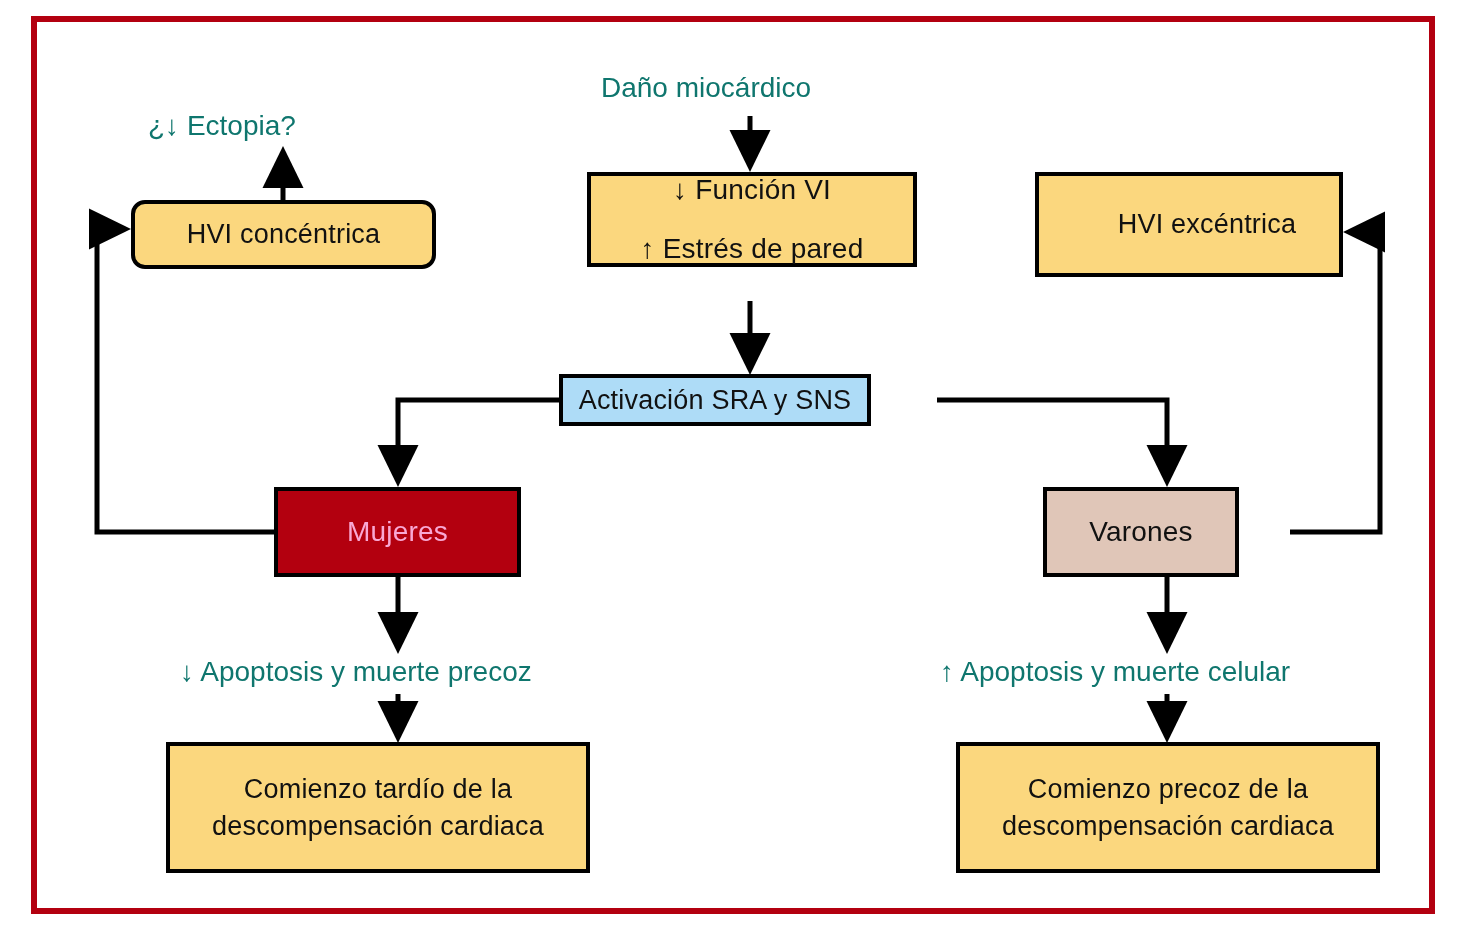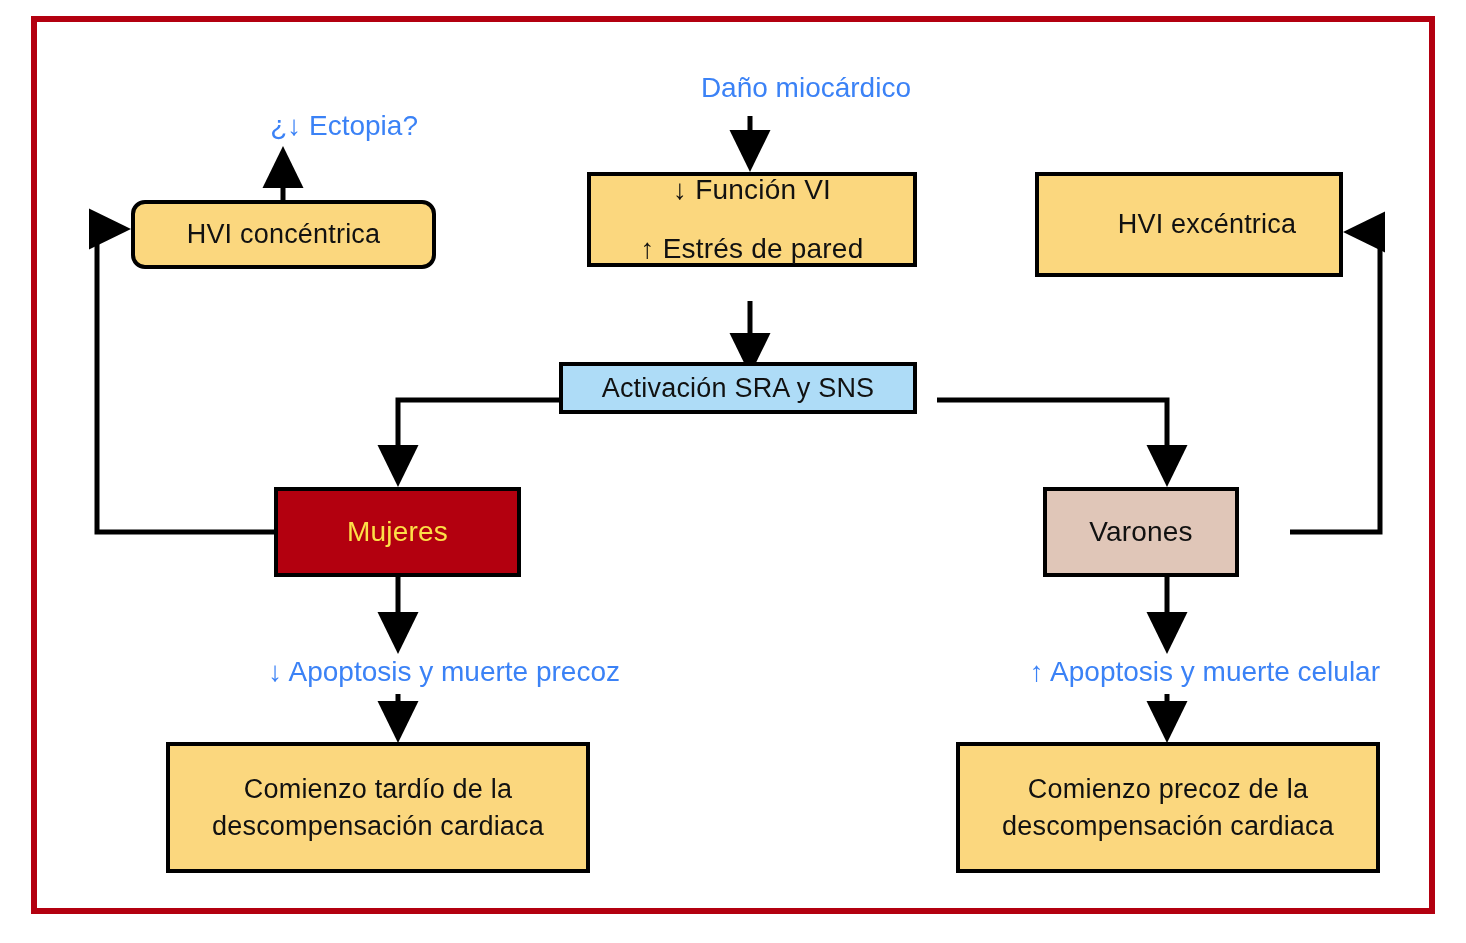--- a/index.html
+++ b/index.html
@@ -58,9 +58,9 @@
   .freetext {
     position: absolute;
     font-size: 28px;
-    color: #3b82f6;
+    color: #0f766e;
     white-space: nowrap;
-    text-align: right;
+    text-align: left;
   }
 
   

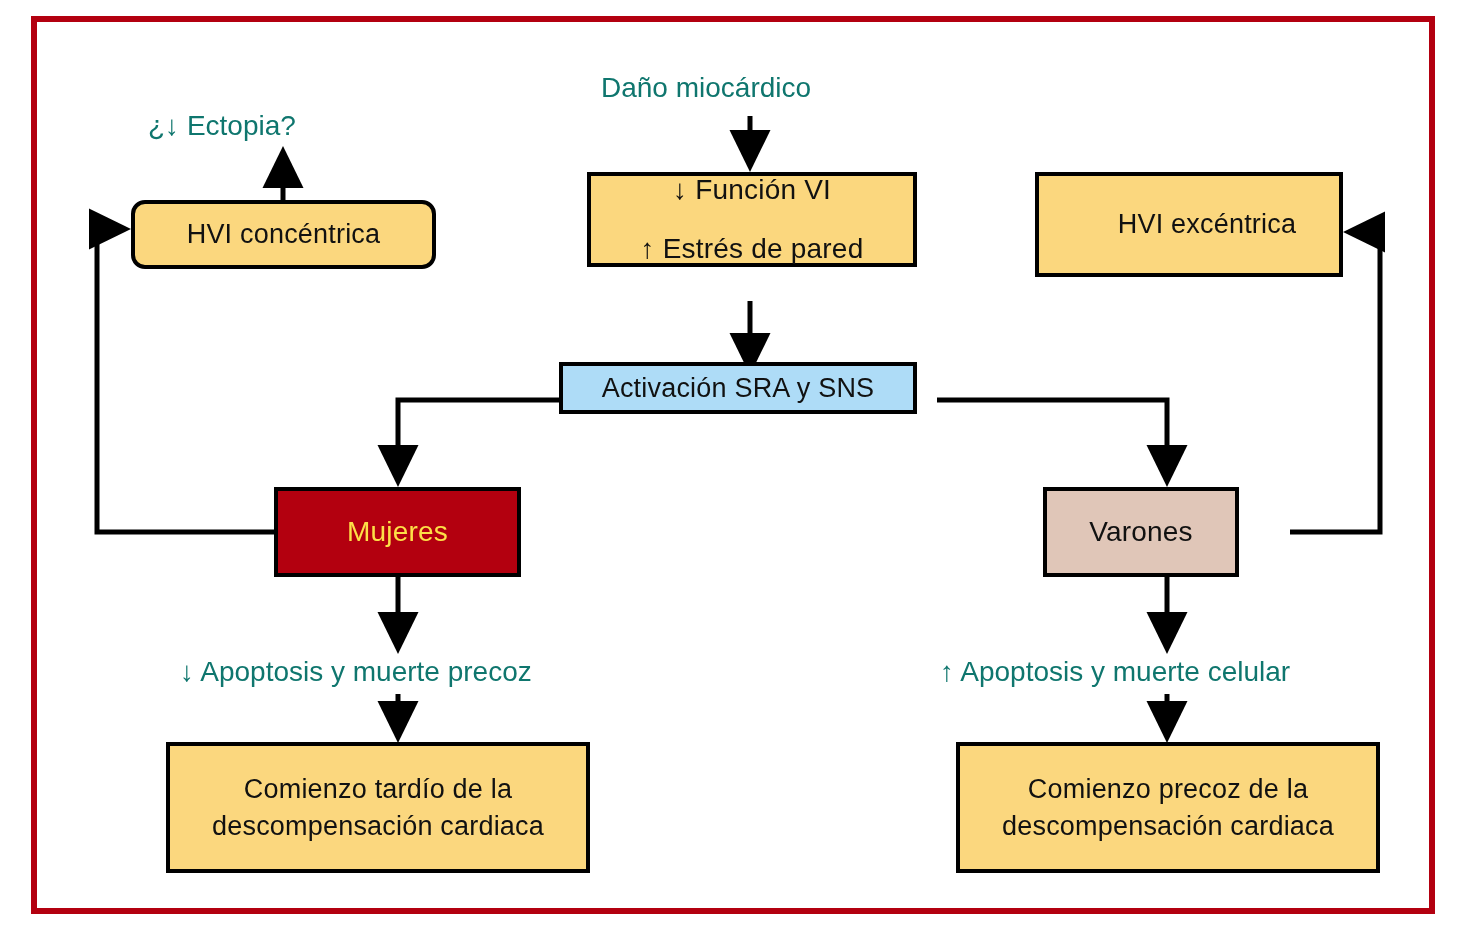--- a/index.html
+++ b/index.html
@@ -68,7 +68,7 @@
   #node-funcion-vi      { left: 587px; top: 172px;  width: 330px; height: 95px; font-size: 28px; }
   #node-funcion-vi .lines div + div { margin-top: 24px; }
   #node-hvi-excentrica  { left: 1035px; top: 172px; width: 308px; height: 105px; padding-left: 36px; }
-  #node-activacion      { left: 559px; top: 362px;  width: 358px; height: 52px; }
+  #node-activacion      { left: 559px; top: 374px;  width: 312px; height: 52px; }
   #node-mujeres         { left: 274px; top: 487px;  width: 247px; height: 90px; font-size: 28px; }
   #node-varones         { left: 1043px; top: 487px; width: 196px; height: 90px; font-size: 28px; }
   #node-comienzo-tardio { left: 166px; top: 742px;  width: 424px; height: 131px; }

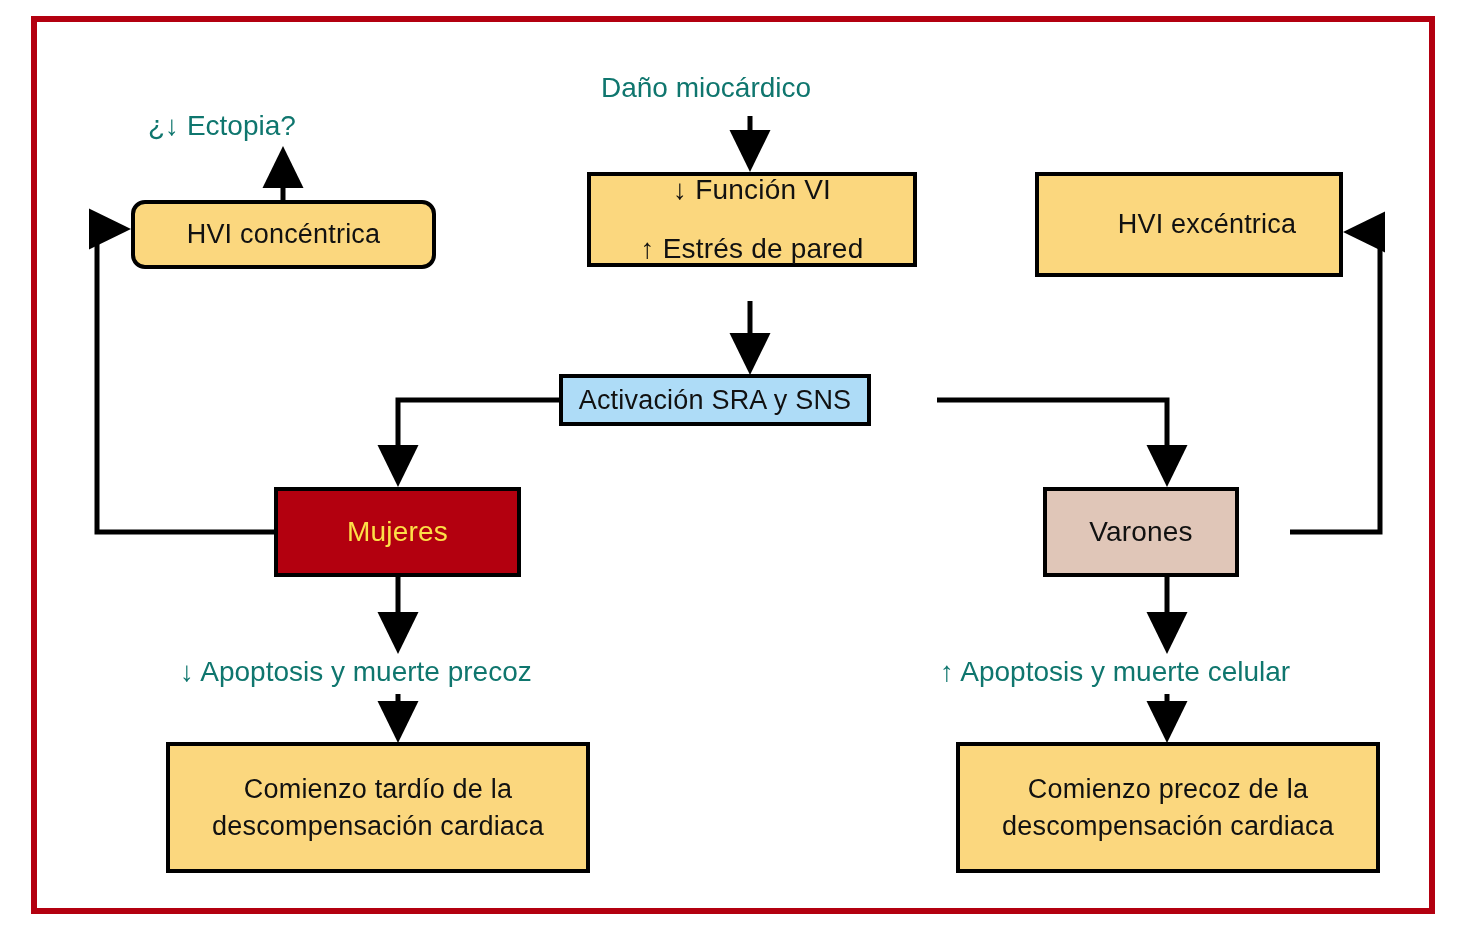--- a/index.html
+++ b/index.html
@@ -52,7 +52,7 @@
   .node .lines div { white-space: nowrap; }
   .gold { background: #fbd77e; }
   .blue { background: #aedcf7; }
-  .red  { background: #b3000f; color: #fde047; text-align: center; }
+  .red  { background: #b3000f; color: #f9a8d4; text-align: center; }
   .tan  { background: #e0c6b8; }
 
   .freetext {

